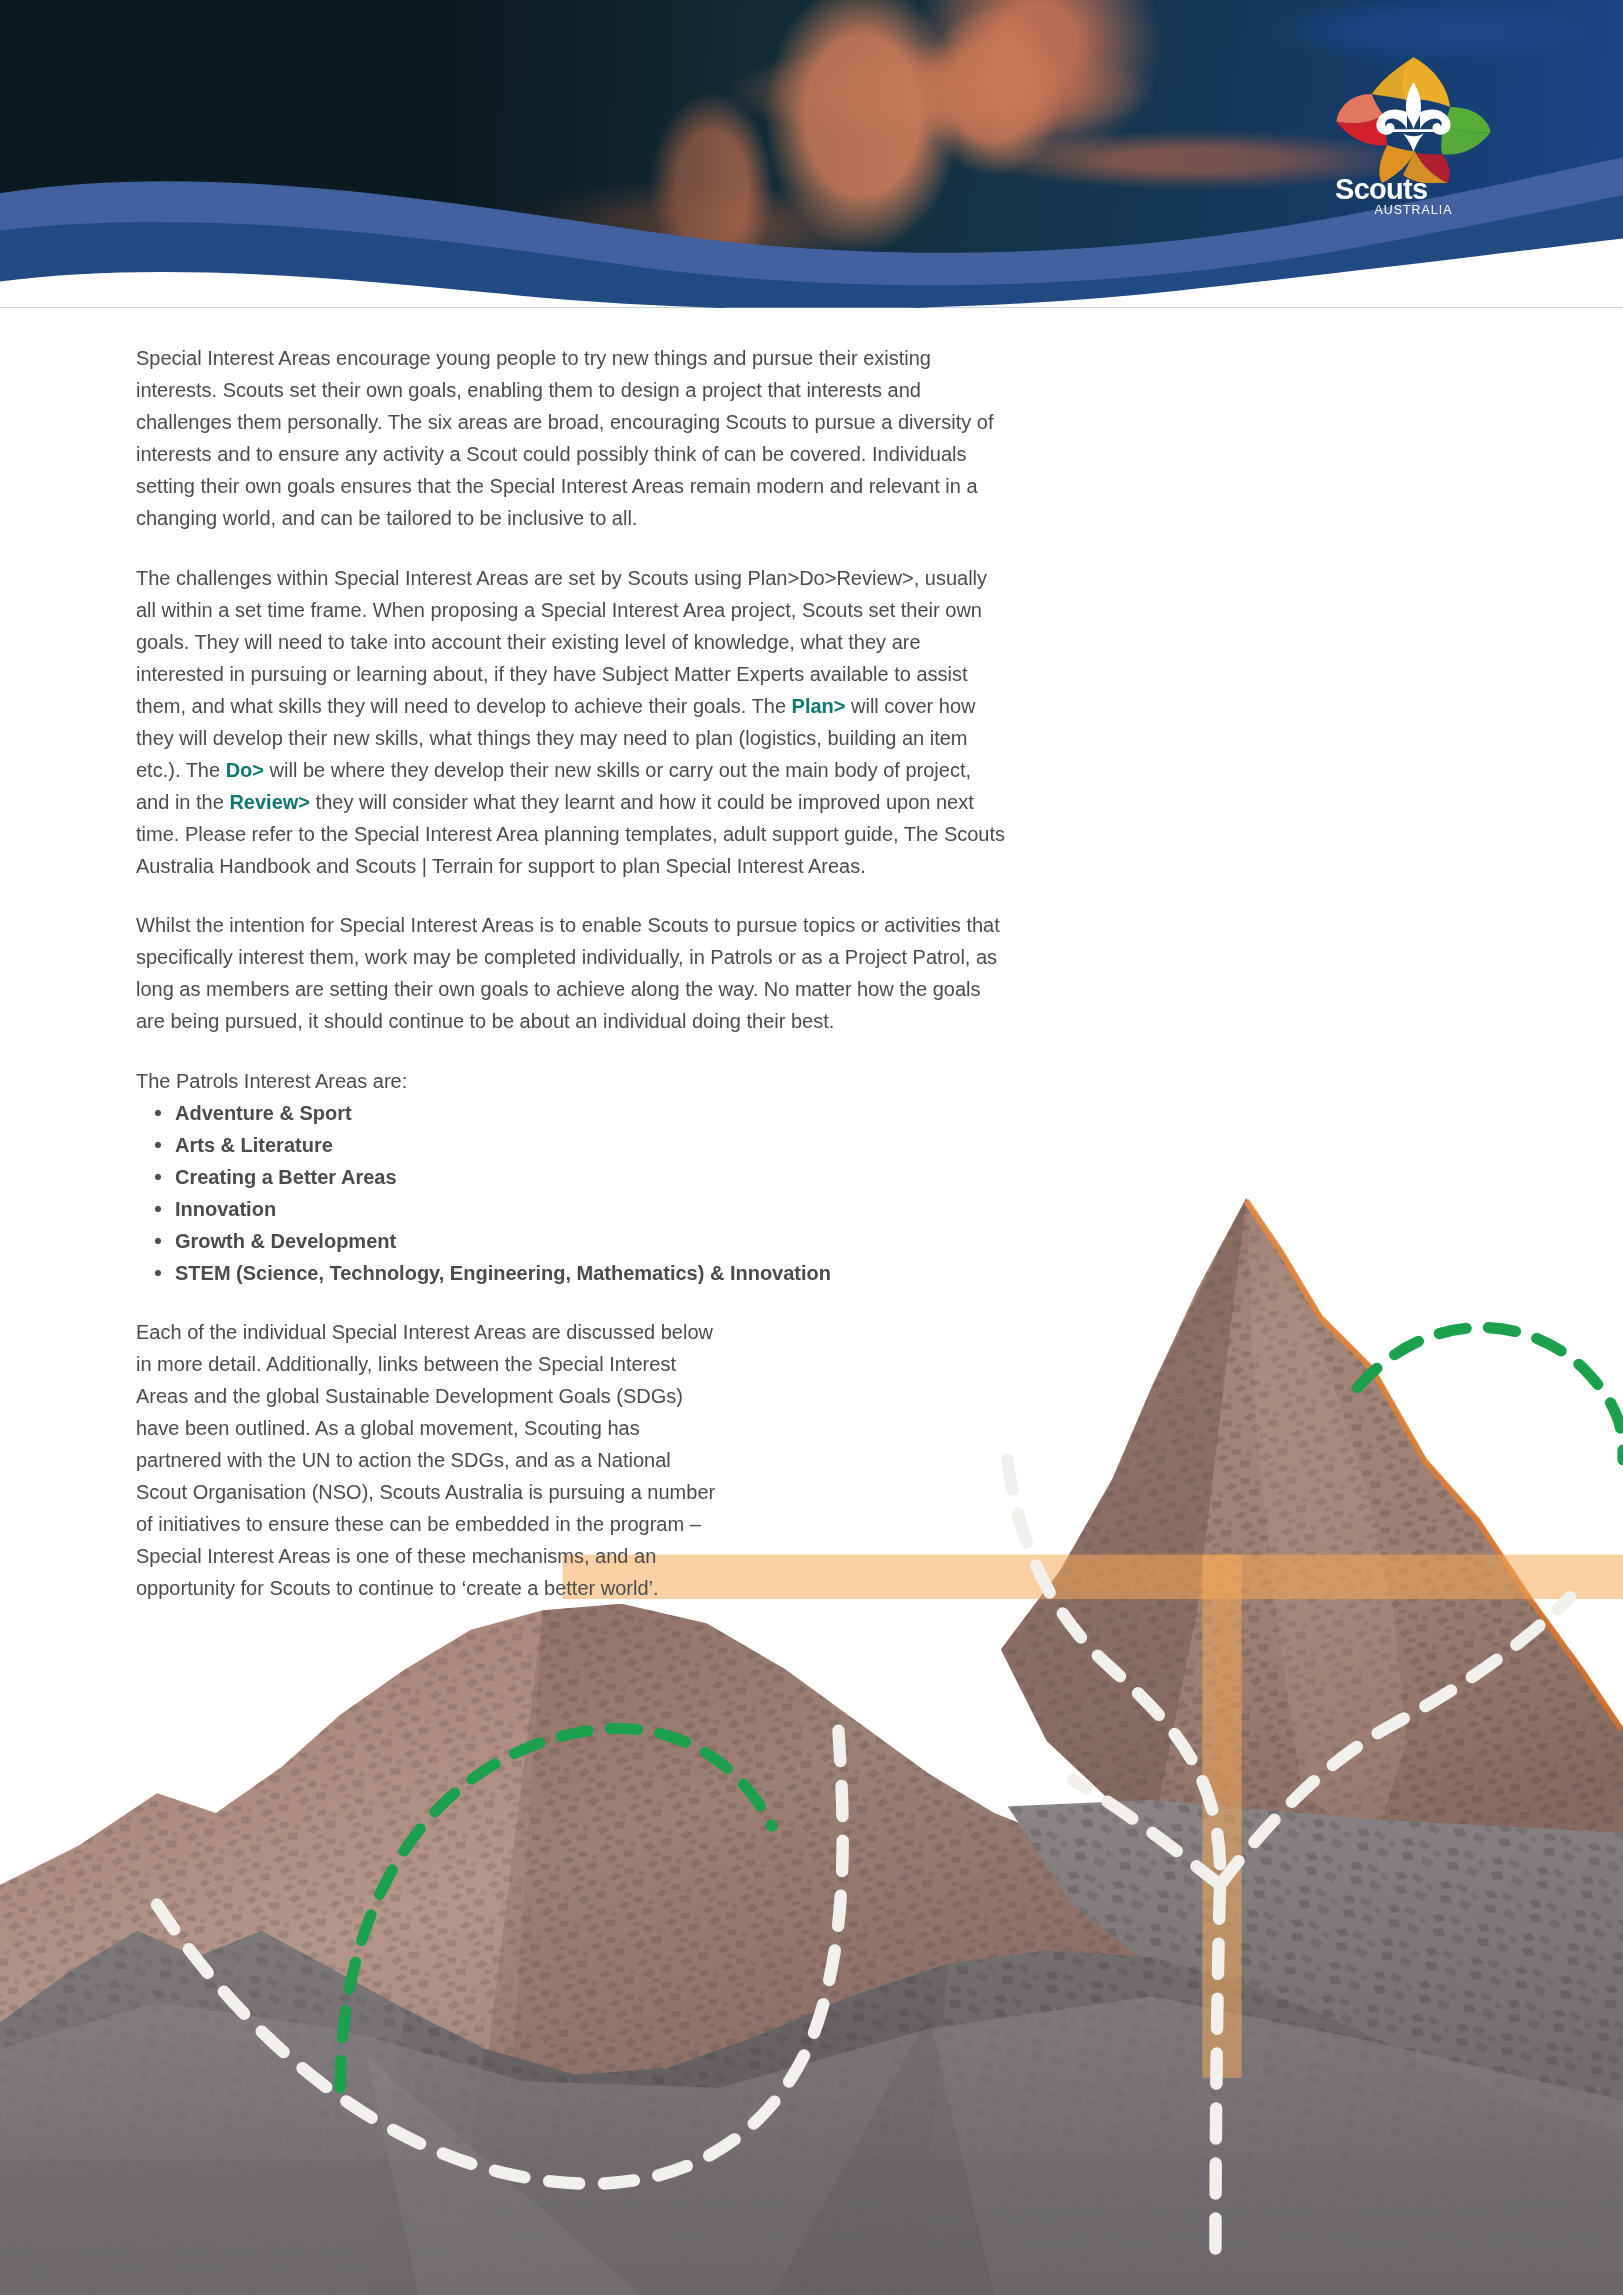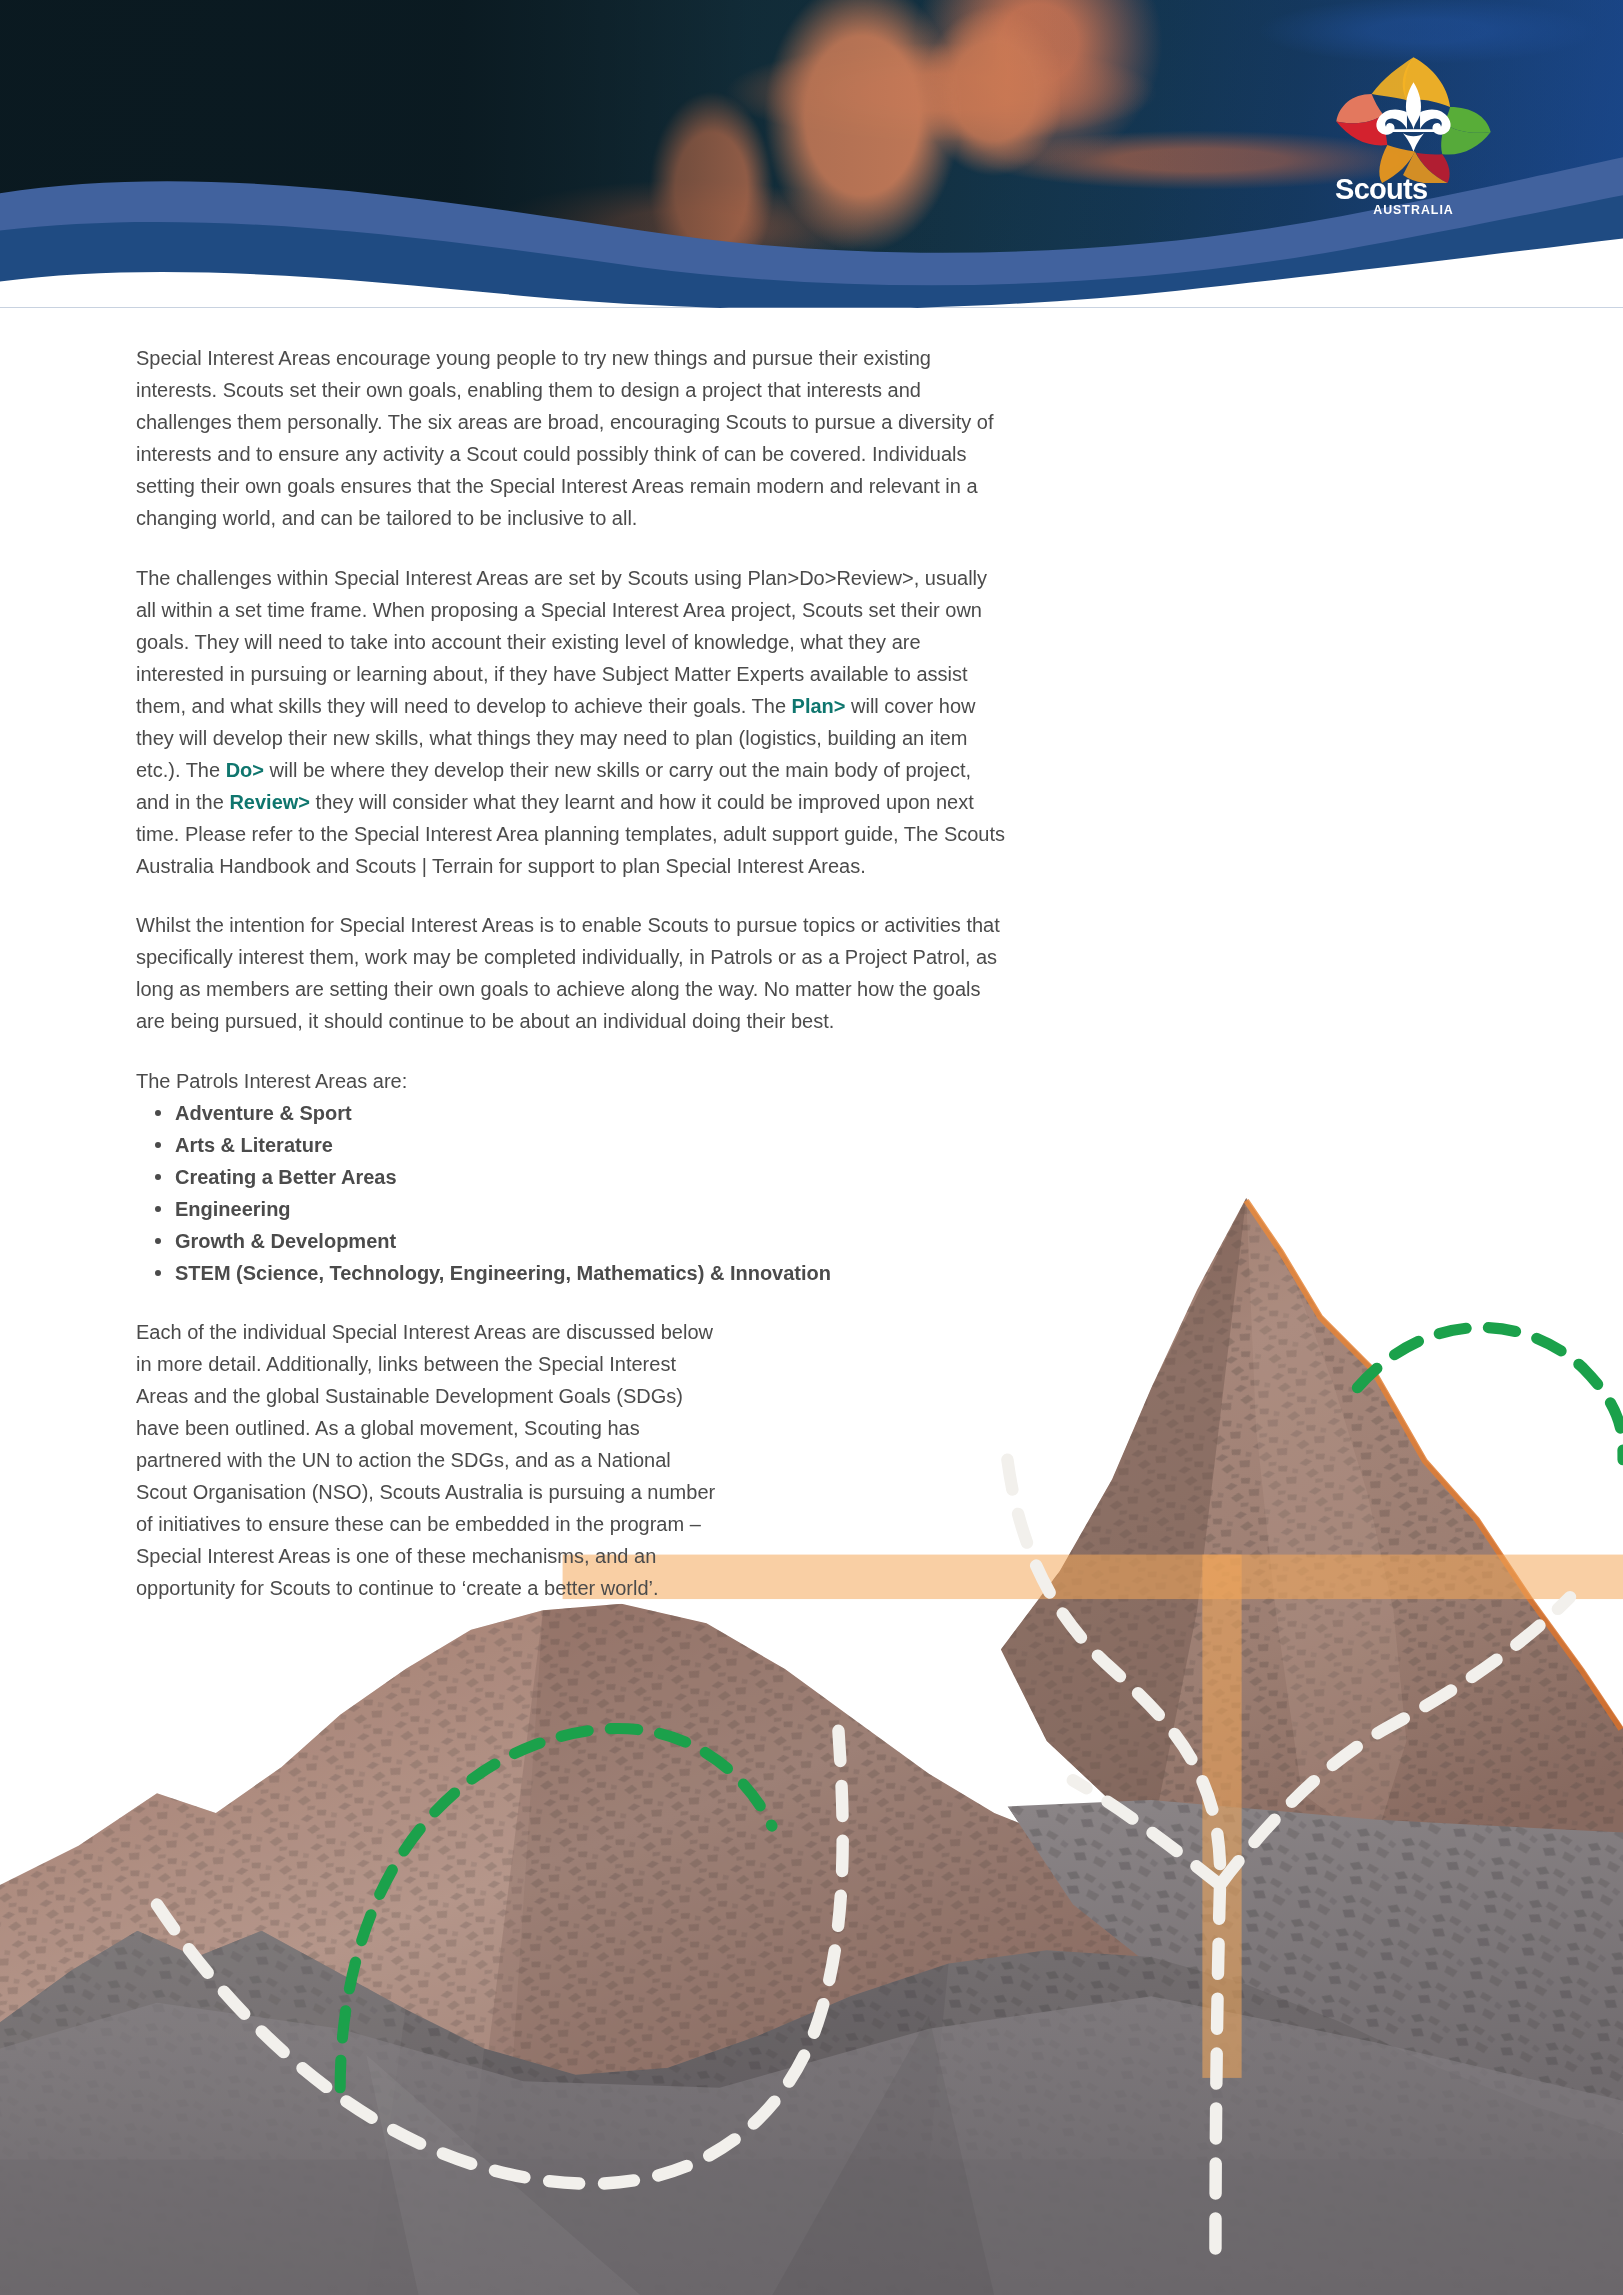--- a/index.html
+++ b/index.html
@@ -55,7 +55,7 @@
   }
   .logo-sub{
     position:absolute;left:0;top:152px;width:157px;text-align:center;
-    color:#fff;font-size:12.4px;font-weight:bold;letter-spacing:1px;line-height:1;
+    color:#fff;font-size:12.4px;font-weight:normal;letter-spacing:1px;line-height:1;
   }
 
   

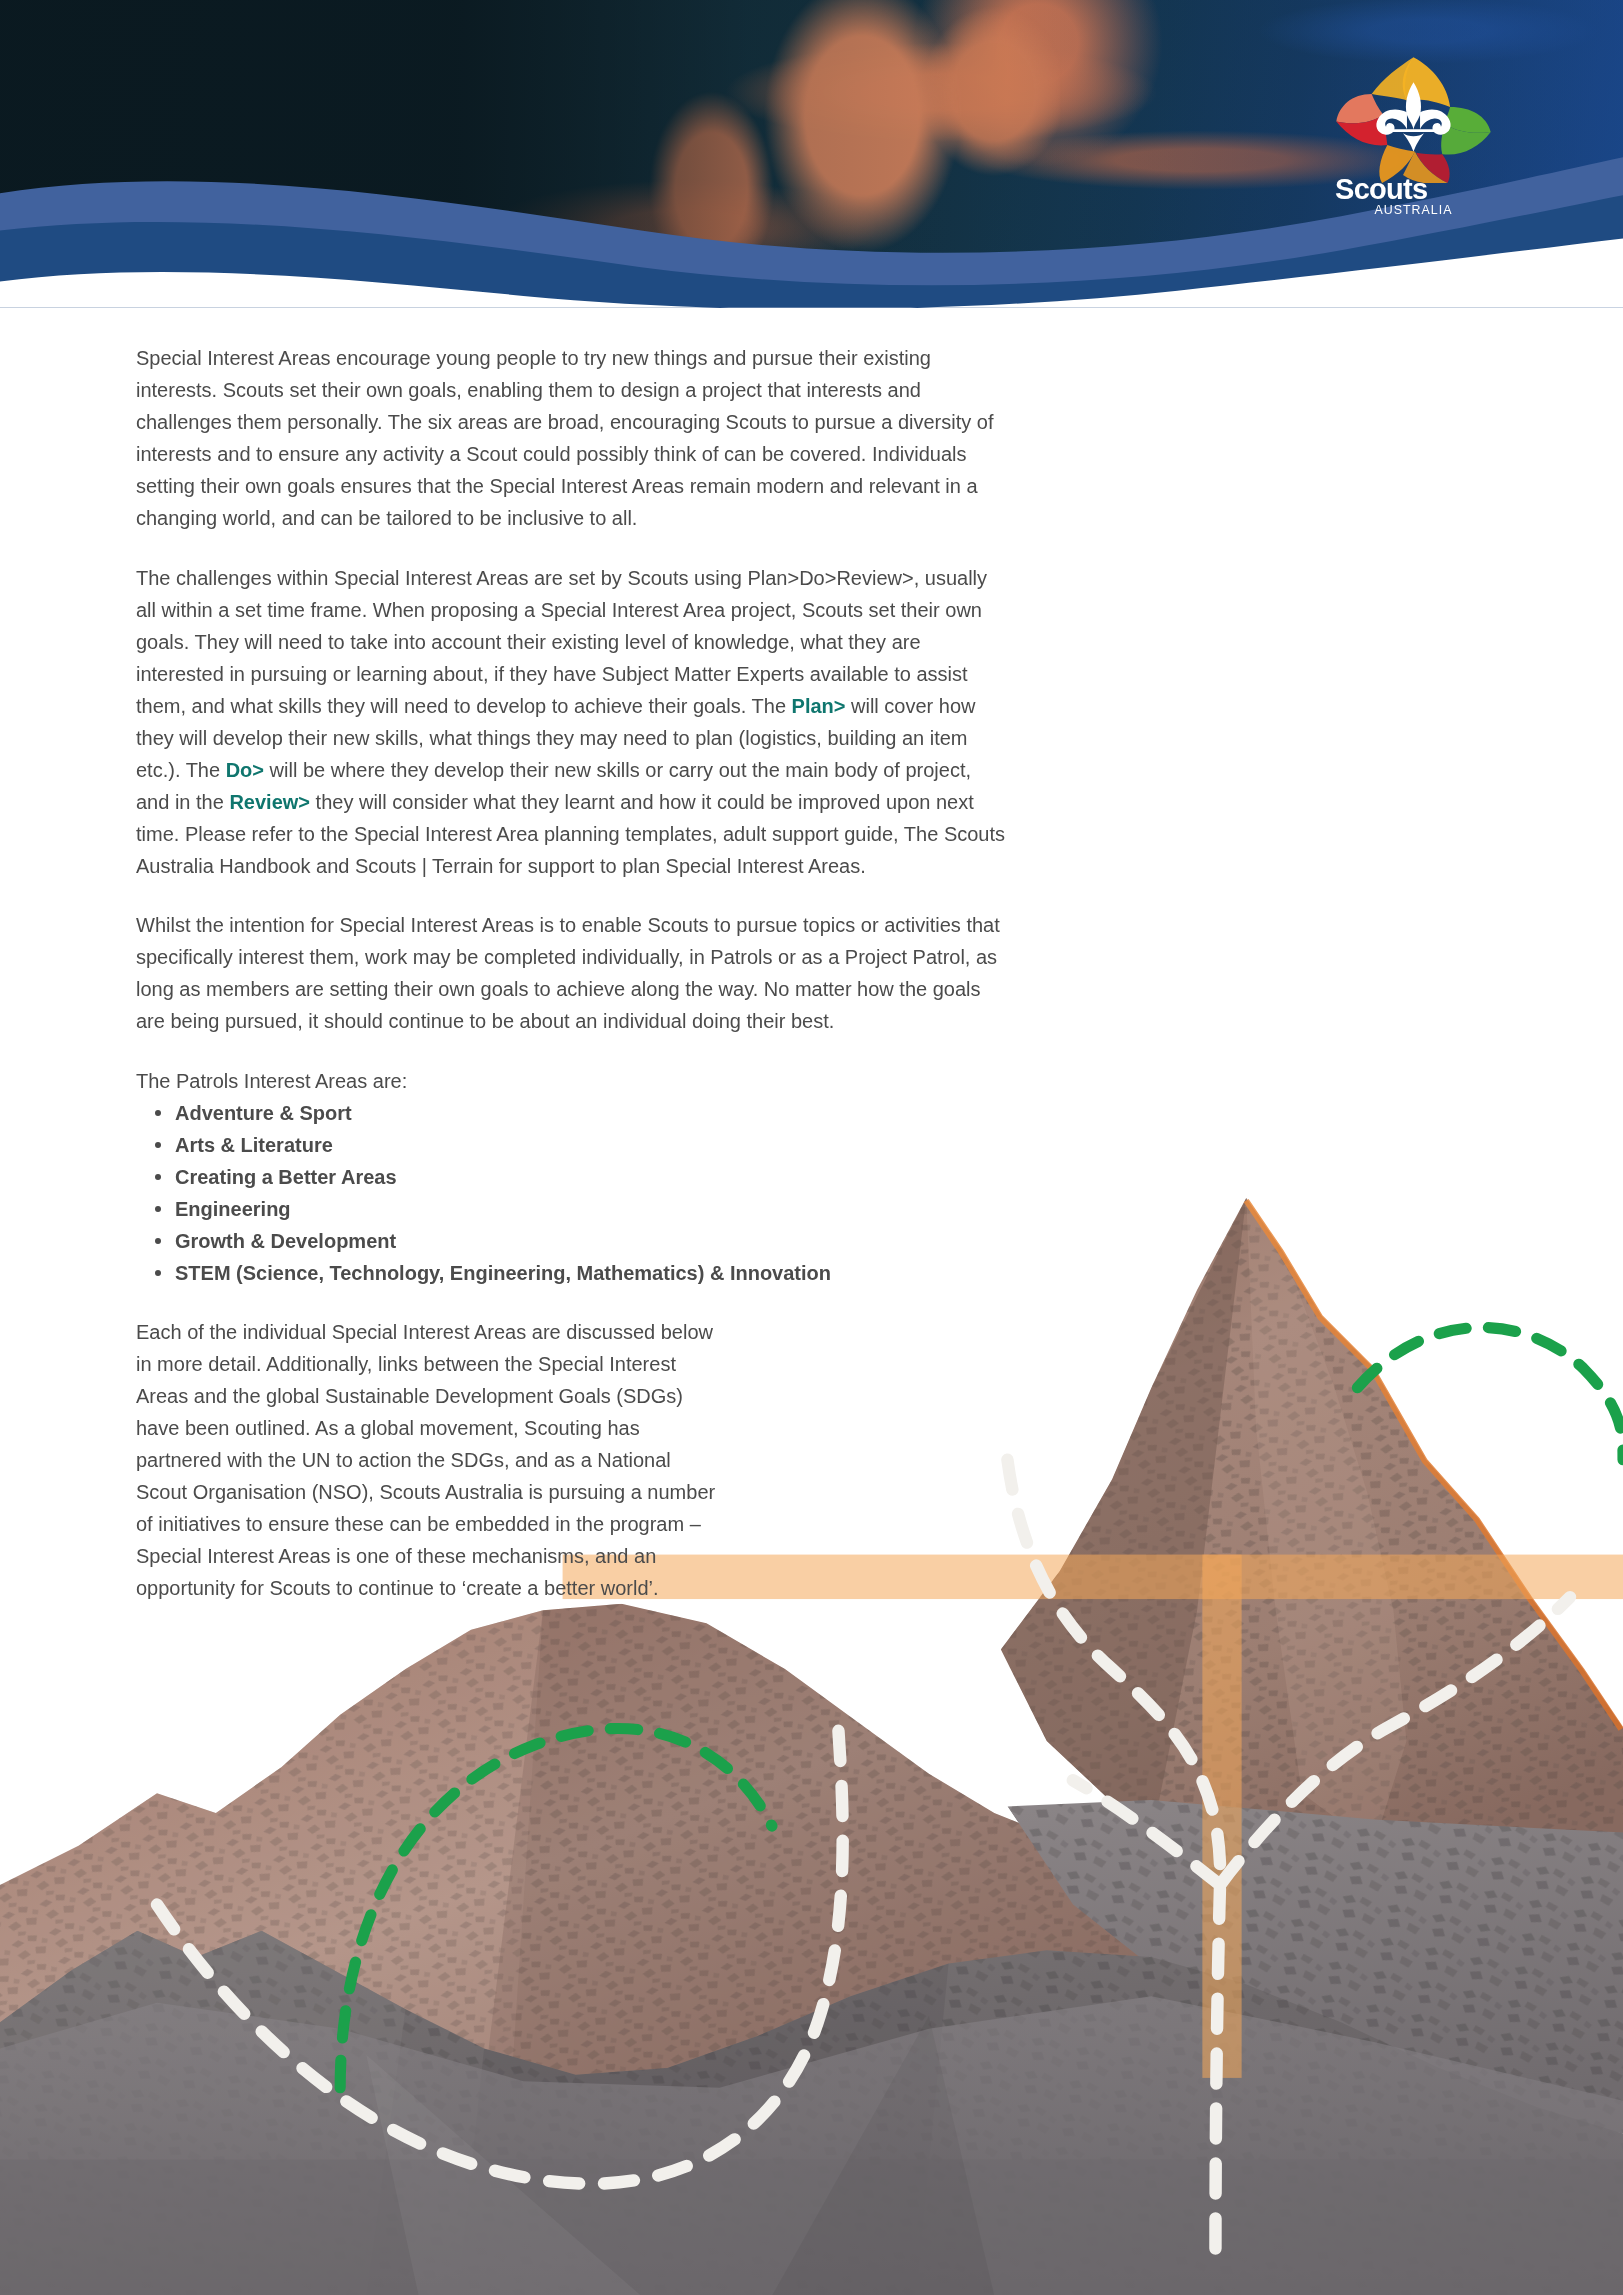--- a/index.html
+++ b/index.html
@@ -257,7 +257,7 @@
       <li>Adventure &amp; Sport</li>
       <li>Arts &amp; Literature</li>
       <li>Creating a Better Areas</li>
-      <li>Engineering</li>
+      <li>Innovation</li>
       <li>Growth &amp; Development</li>
       <li>STEM (Science, Technology, Engineering, Mathematics) &amp; Innovation</li>
     </ul>

